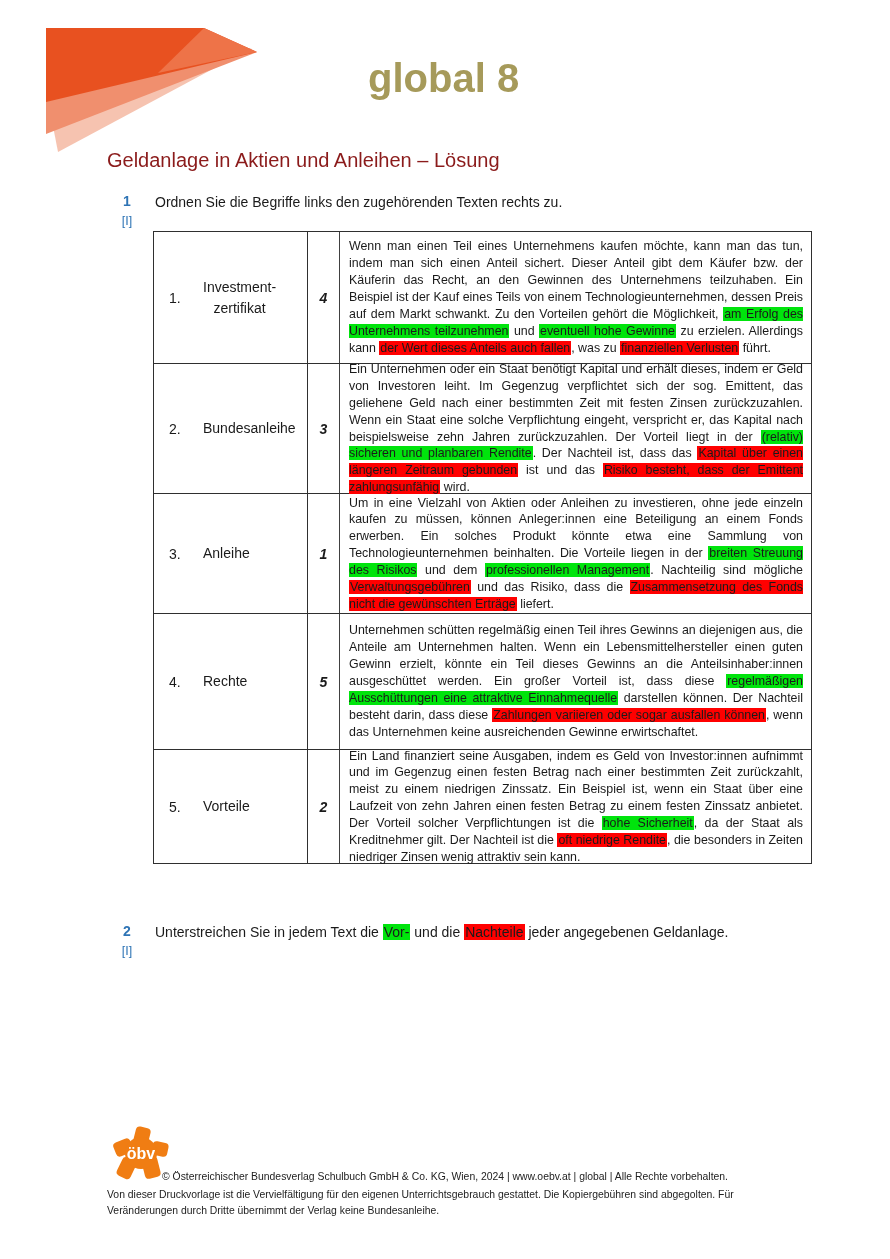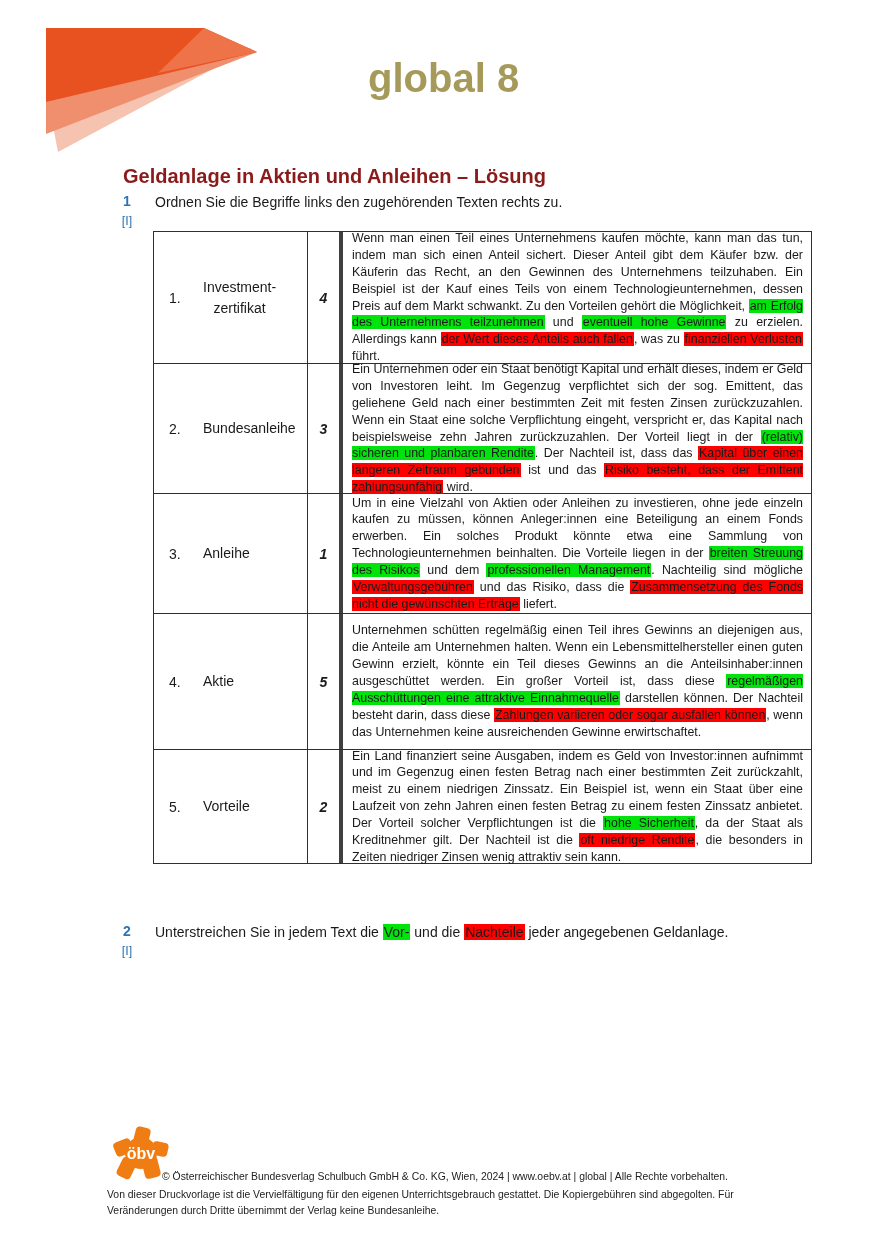--- a/index.html
+++ b/index.html
@@ -14,8 +14,8 @@
     color:var(--brand,#a69a5a);letter-spacing:0px;
   }
   .title{
-    position:absolute;left:107px;top:149px;margin:16px;
-    font-size:20px;font-weight:bold;color:var(--heading,#8b1b1b);
+    position:absolute;left:107px;top:149px;margin:0;
+    font-size:20px;font-weight:normal;color:var(--heading,#8b1b1b);
   }
   .task{position:absolute;left:107px;width:710px;}
   .task1{top:193px;}

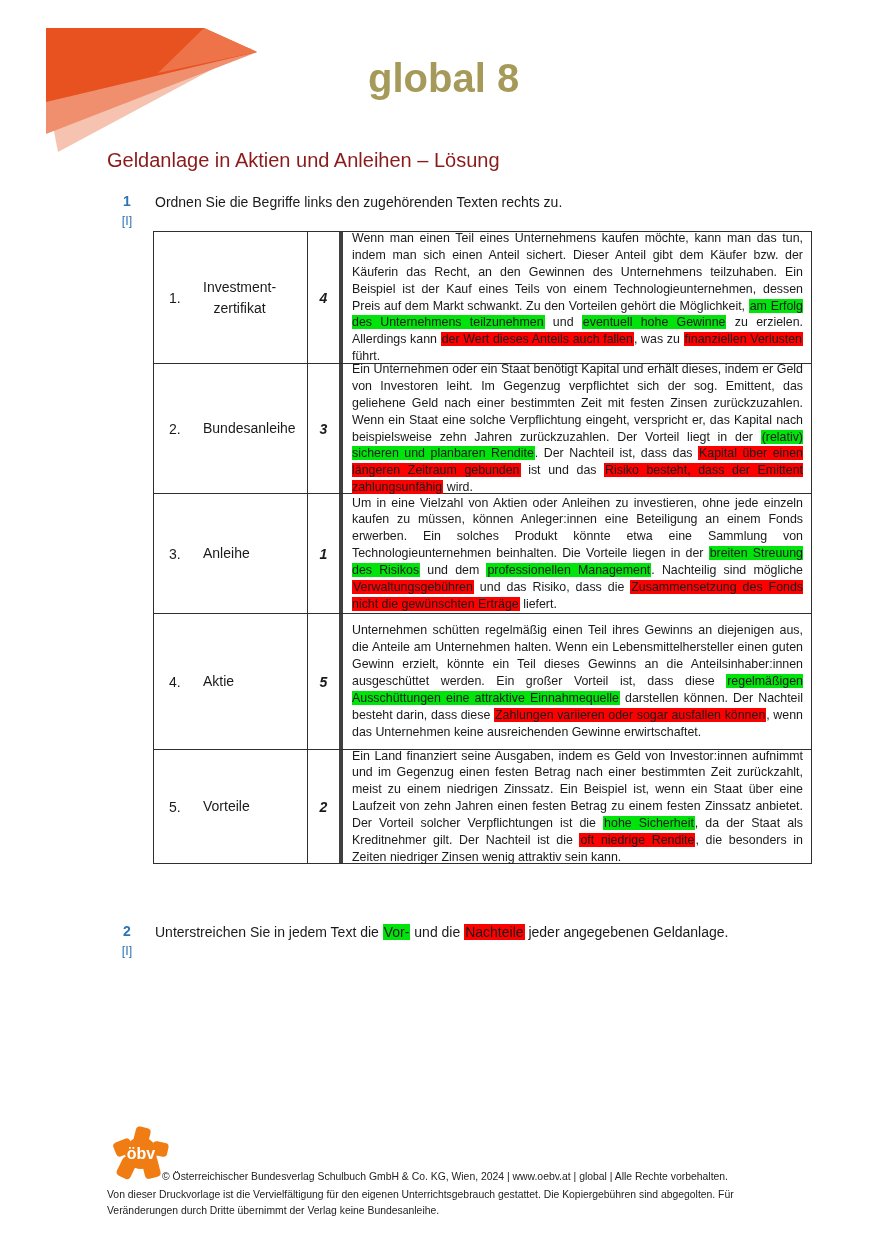--- a/index.html
+++ b/index.html
@@ -56,7 +56,7 @@
     font-size:14px;font-weight:bold;font-style:italic;
   }
   .c-text{
-    flex:1;border-left:4px solid #404040;display:flex;align-items:center;
+    flex:1;border-left:1px solid #404040;display:flex;align-items:center;
     padding:6px 8px 6px 9px;
   }
   .c-text p{

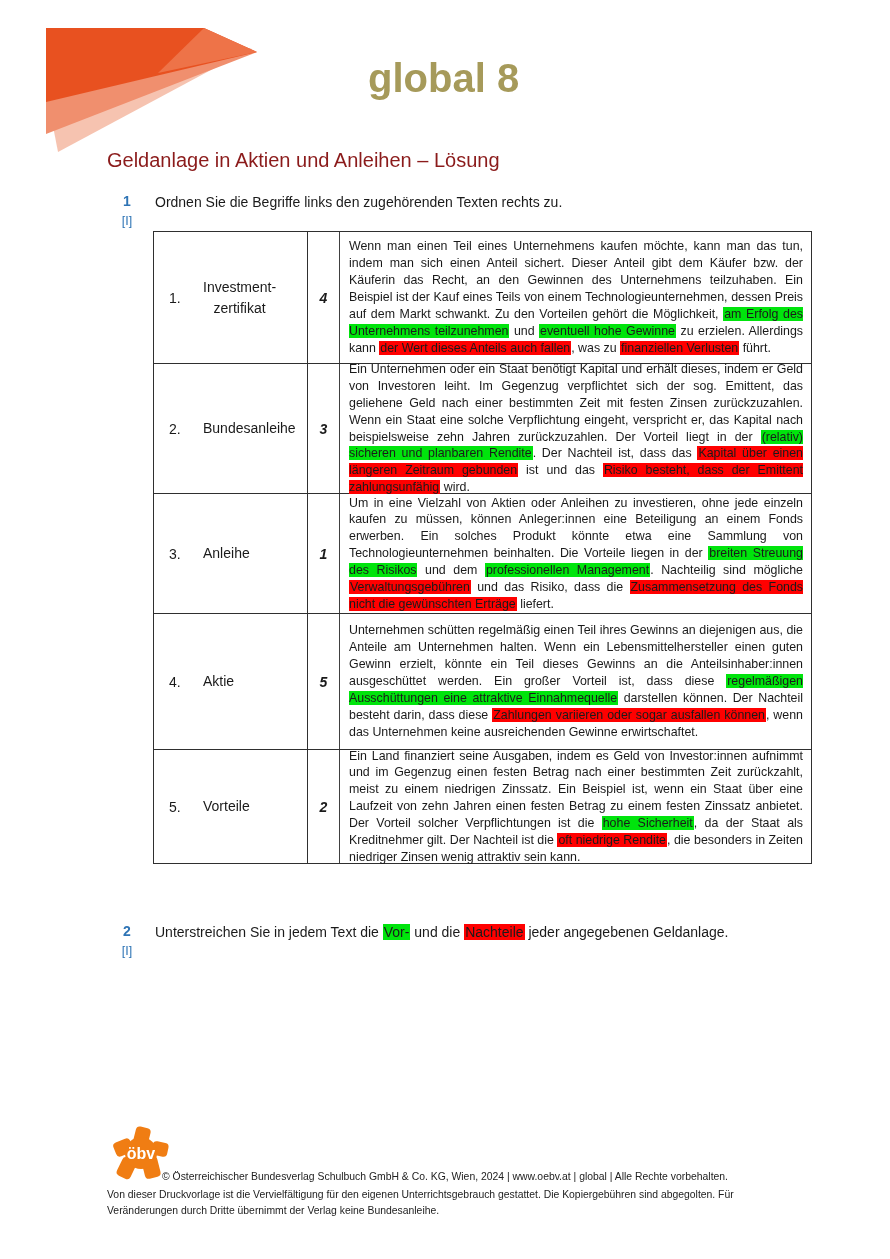--- a/index.html
+++ b/index.html
@@ -137,7 +137,7 @@
   <div class="trow">
     <div class="cell c-term">
       <span class="t-idx">4.</span>
-      <span class="t-term">Aktie</span>
+      <span class="t-term">Rechte</span>
     </div>
     <div class="cell c-ans">
       <span>5</span>

